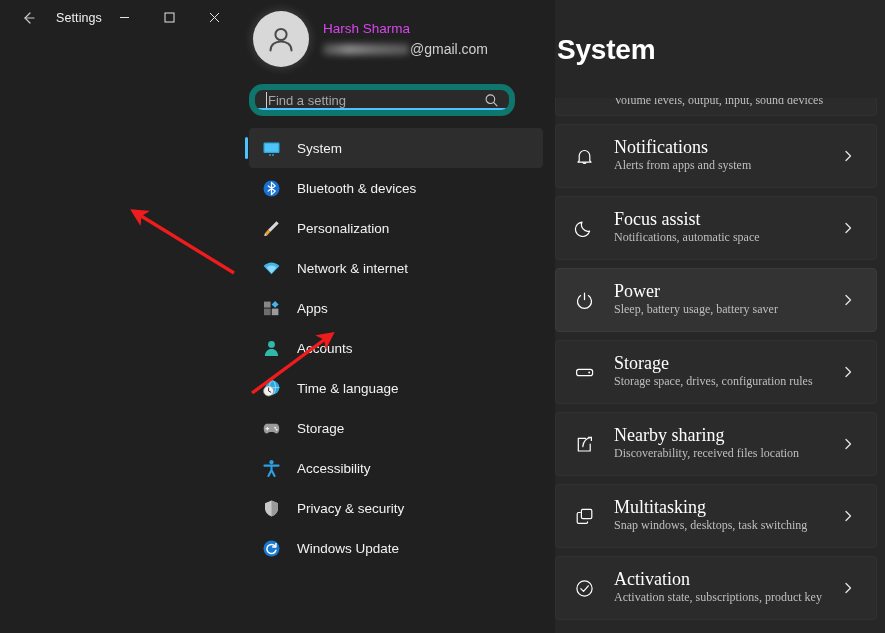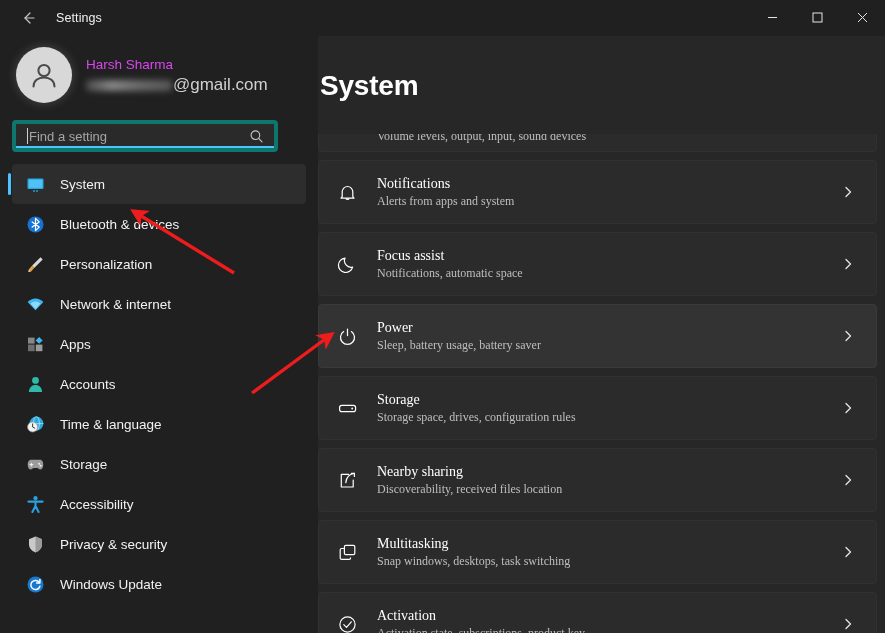--- a/index.html
+++ b/index.html
@@ -14,7 +14,6 @@
     width: 885px; height: 633px;
     background: #202020;
     display: flex;
-    flex-direction: column;
   }
 
   

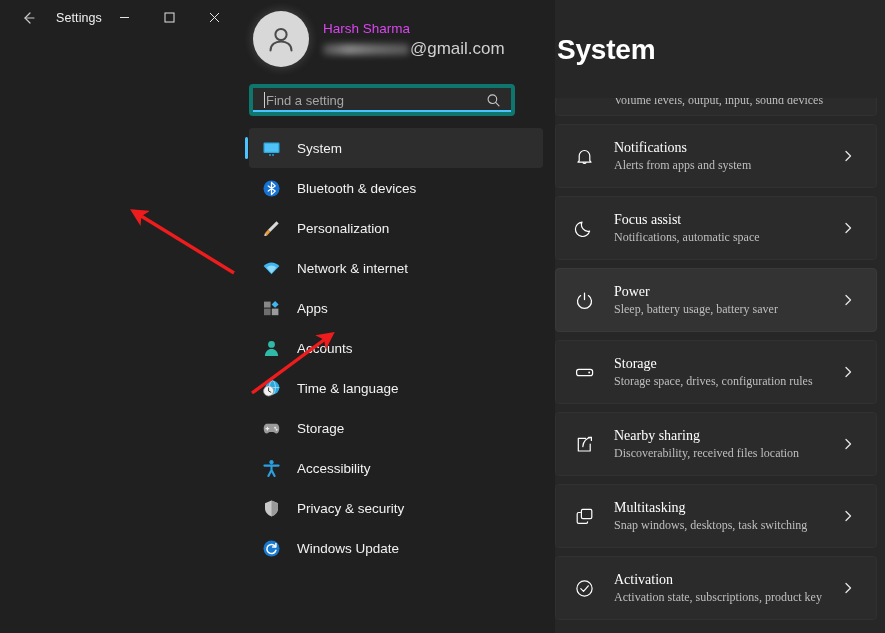--- a/index.html
+++ b/index.html
@@ -95,7 +95,7 @@
     white-space: nowrap;
   }
   .account-email {
-    font-size: 17px;
+    font-size: 14px;
     color: #d0d0d0;
     line-height: 18px;
     margin-top: 2px;

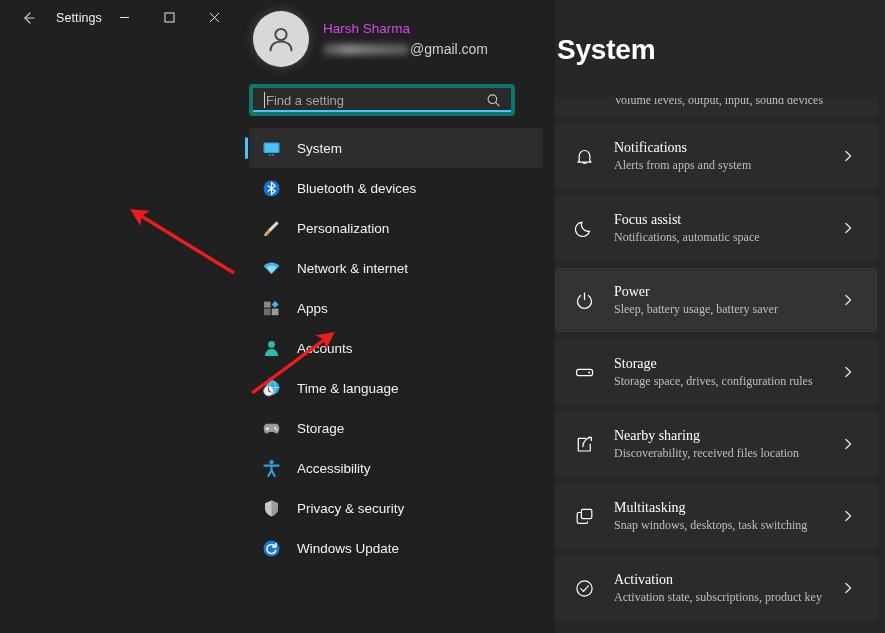--- a/index.html
+++ b/index.html
@@ -119,8 +119,8 @@
     position: relative;
     height: 32px;
     background: #2a2a2a;
-    border: 4px solid #0f766e;
-    border-radius: 4px;
+    border: 6px solid #0f766e;
+    border-radius: 14px;
     display: flex;
     align-items: center;
     overflow: hidden;

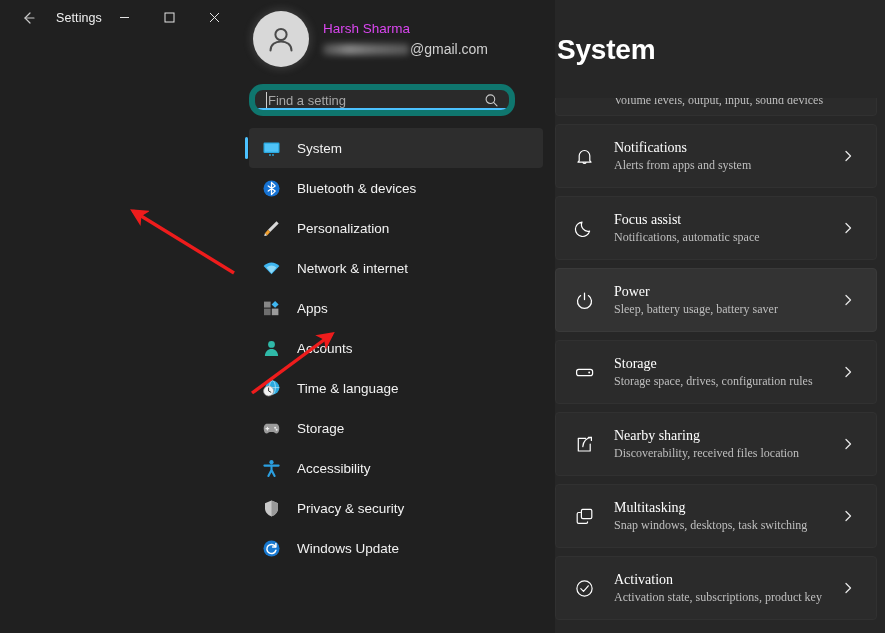--- a/index.html
+++ b/index.html
@@ -233,7 +233,7 @@
   .card-icon svg { display: block; }
   .card-text { flex: 1 1 auto; min-width: 0; margin-left: 10px; font-family: Liberation Serif, serif; }
   .card-title {
-    font-size: 14px;
+    font-size: 18px;
     color: #ffffff;
     line-height: 19px;
     white-space: nowrap;

